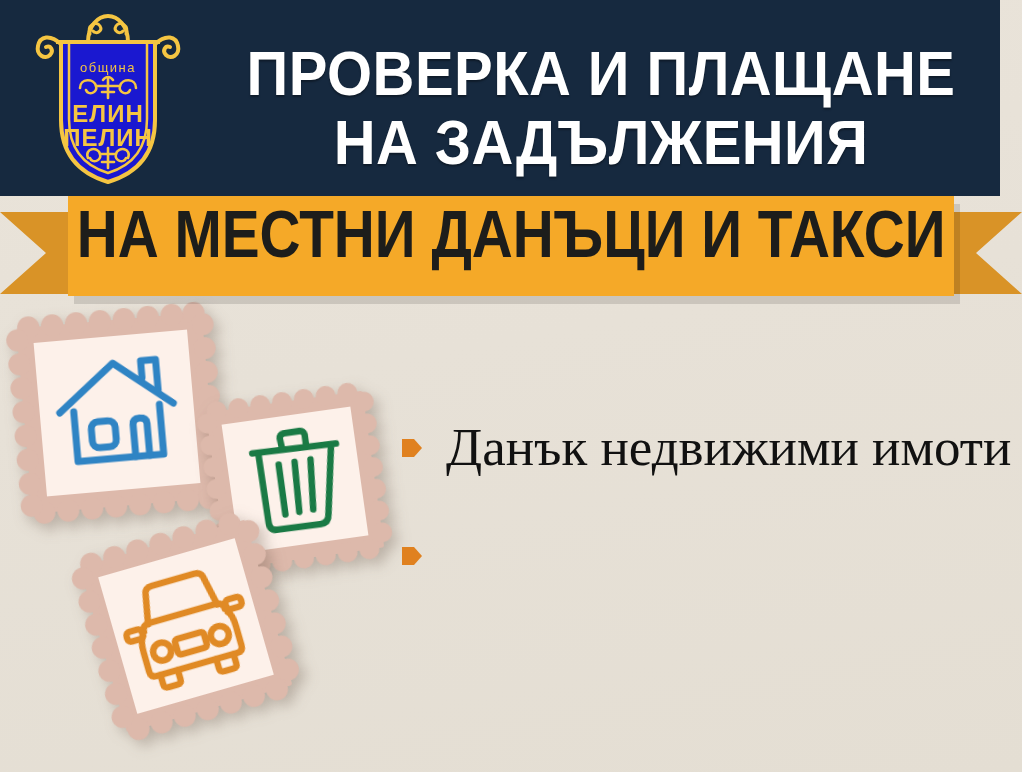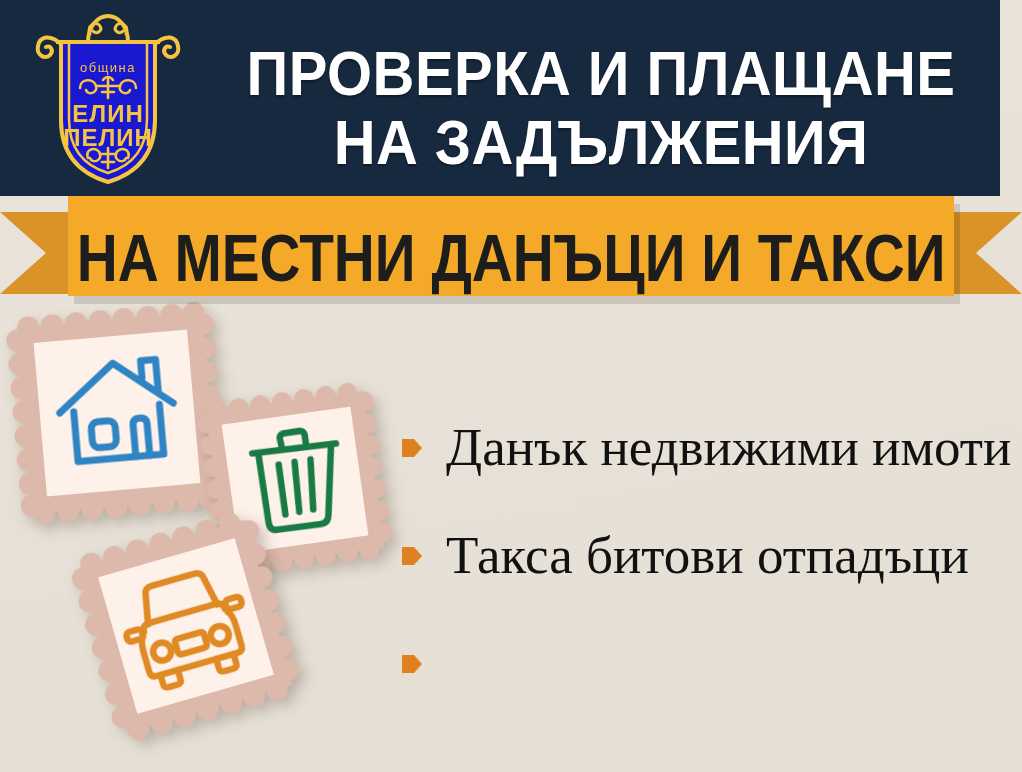--- a/index.html
+++ b/index.html
@@ -70,7 +70,7 @@
     position:absolute;left:68px;top:0px;width:886px;height:100px;
     background:#f5a928;
     box-shadow:6px 8px 0 rgba(0,0,0,0.12);
-    display:flex;align-items:flex-end;justify-content:center;
+    display:flex;align-items:flex-start;justify-content:center;
   }
   .ribbon-text{
     font-family:"Liberation Sans Narrow","Liberation Sans",sans-serif;

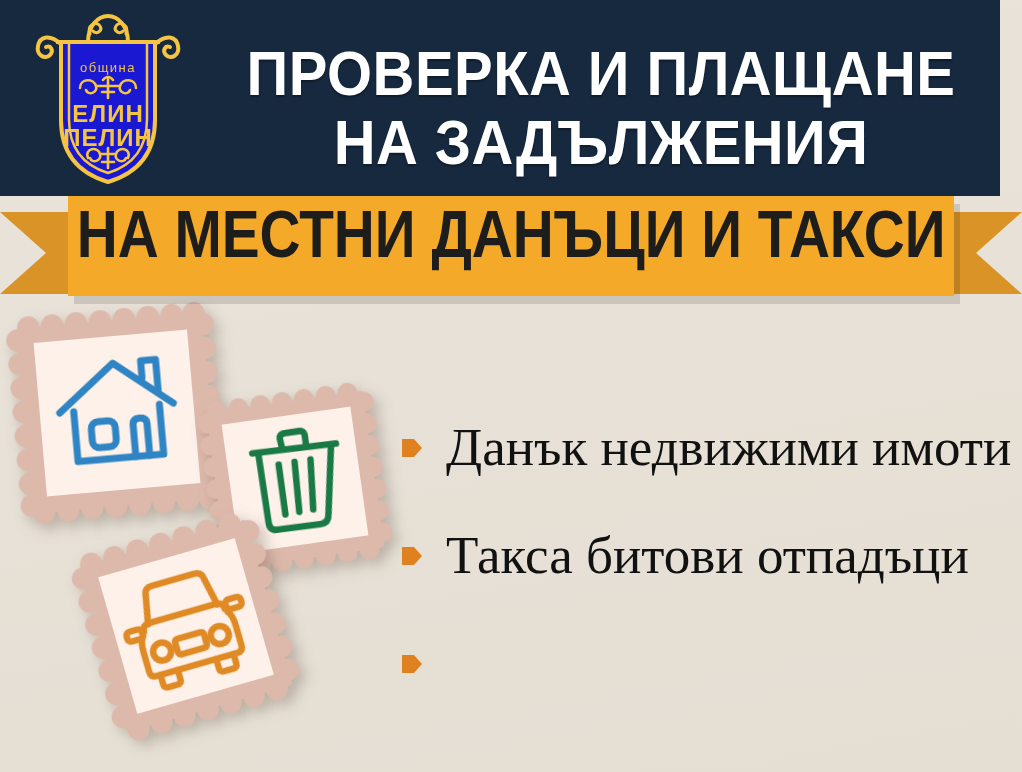--- a/index.html
+++ b/index.html
@@ -344,21 +344,13 @@
       <span class="bullet-text">Данък недвижими имоти</span>
     </div>
 
+
     <div class="bullet-row">
       <span class="bullet-mark">
         <svg width="24" height="26" viewBox="0 0 24 26" xmlns="http://www.w3.org/2000/svg">
           <path d="M2 4 L14 4 L22 13 L14 22 L2 22 Z" fill="#e0811f"></path>
         </svg>
       </span>
-      <span class="bullet-text">Такса битови отпадъци</span>
-    </div>
-
-    <div class="bullet-row">
-      <span class="bullet-mark">
-        <svg width="24" height="26" viewBox="0 0 24 26" xmlns="http://www.w3.org/2000/svg">
-          <path d="M2 4 L14 4 L22 13 L14 22 L2 22 Z" fill="#e0811f"></path>
-        </svg>
-      </span>
     </div>
   </div>
 

